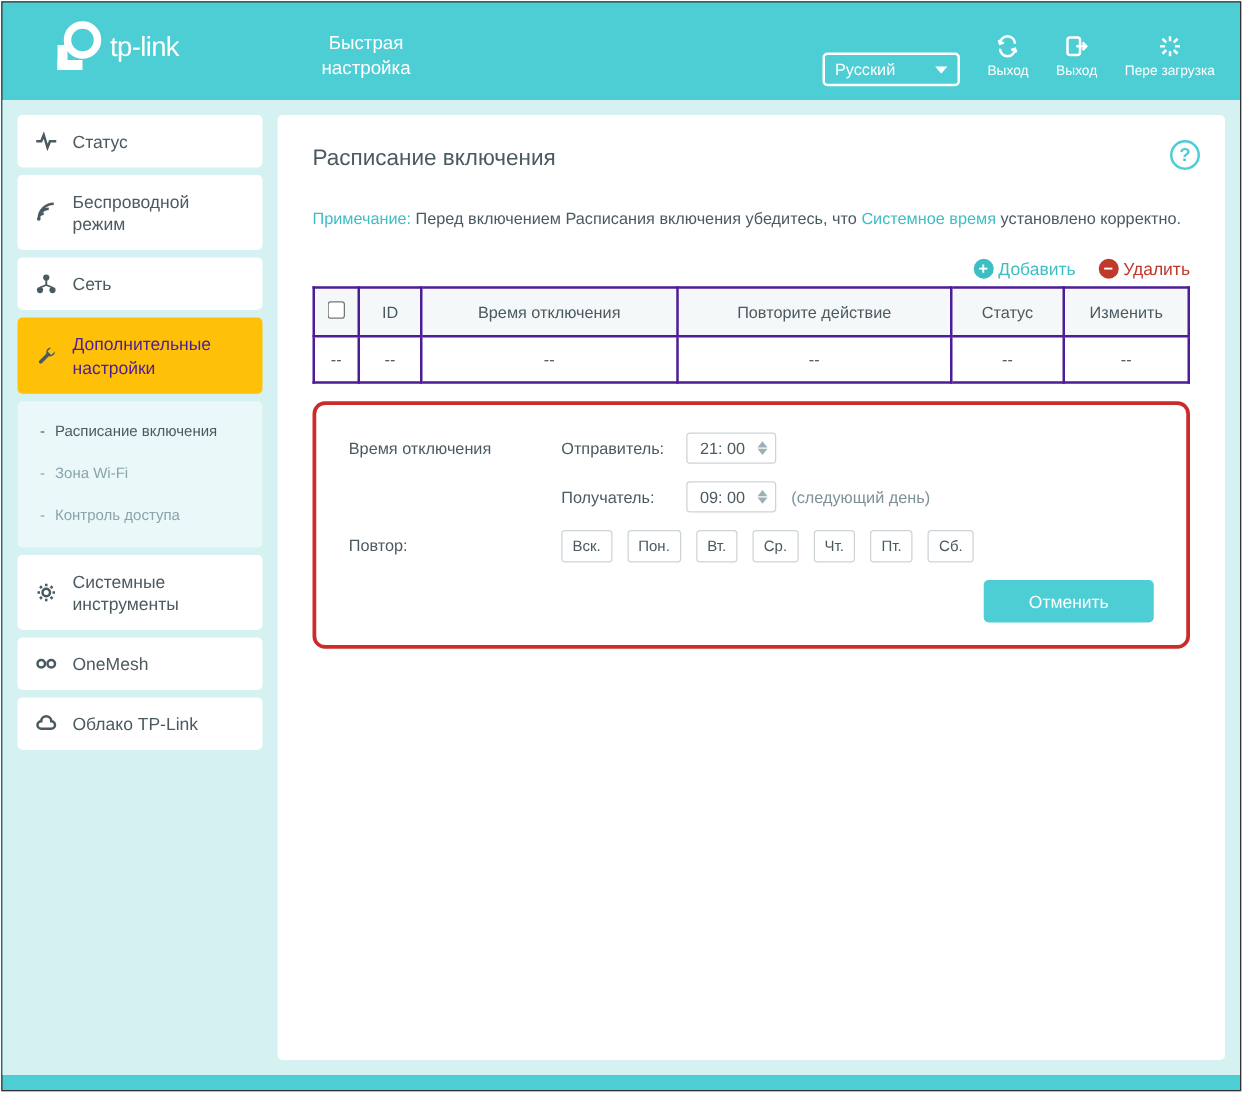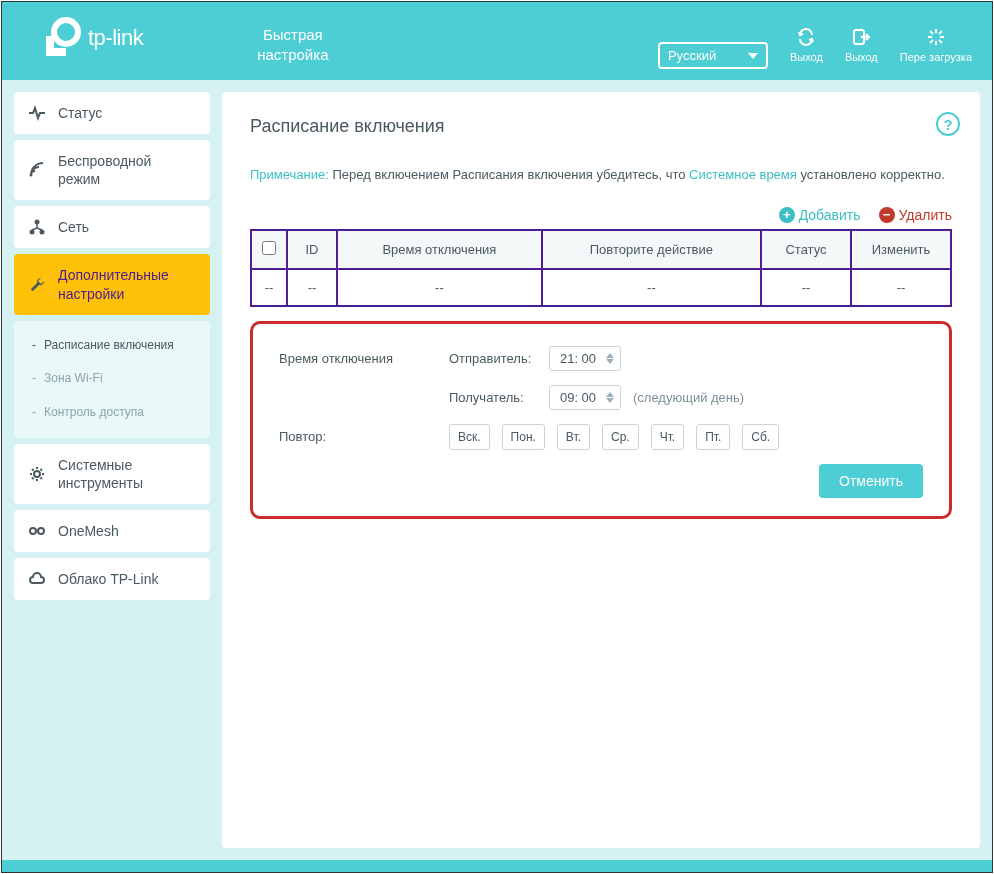--- a/index.html
+++ b/index.html
@@ -57,7 +57,7 @@
 .days{display:flex;gap:12px}
 .day{border:1px solid #ccd4d7;border-radius:3px;padding:5px 8px;font-size:12px;cursor:pointer;background:#fff}
 .btns{display:flex;justify-content:flex-end;gap:12px;margin-top:14px}
-.btn{padding:9px 20px;border-radius:4px;font-size:14px;cursor:pointer;color:#fff;border:none}
+.btn{padding:9px 36px;border-radius:4px;font-size:14px;cursor:pointer;color:#fff;border:none}
 .btn-cancel{background:#4dcdd4}
 .btn-save{background:#4dcdd4}
 </style>

